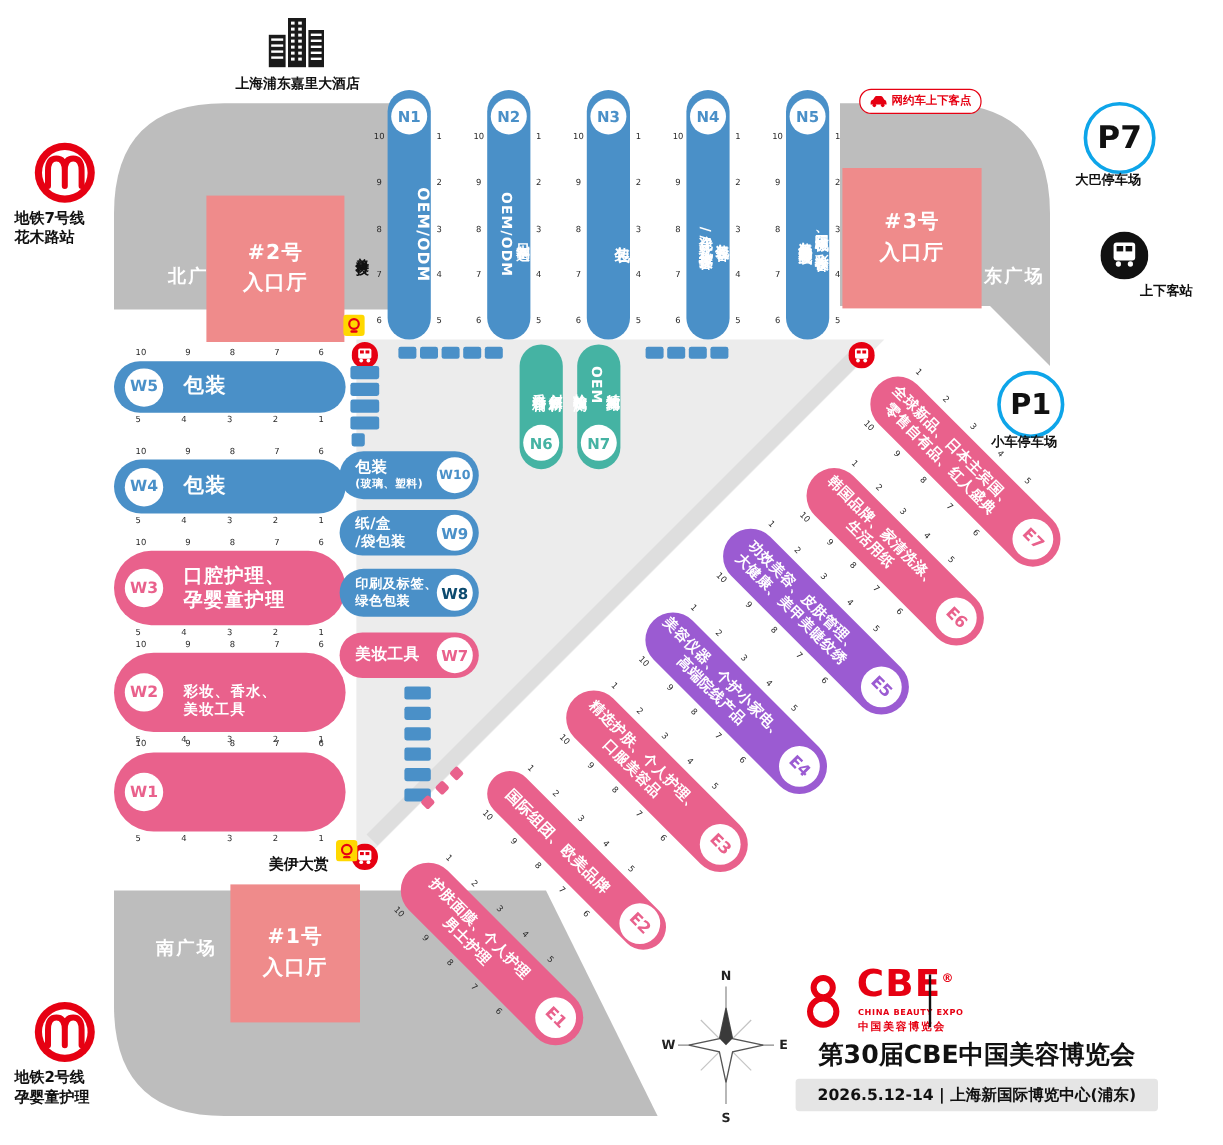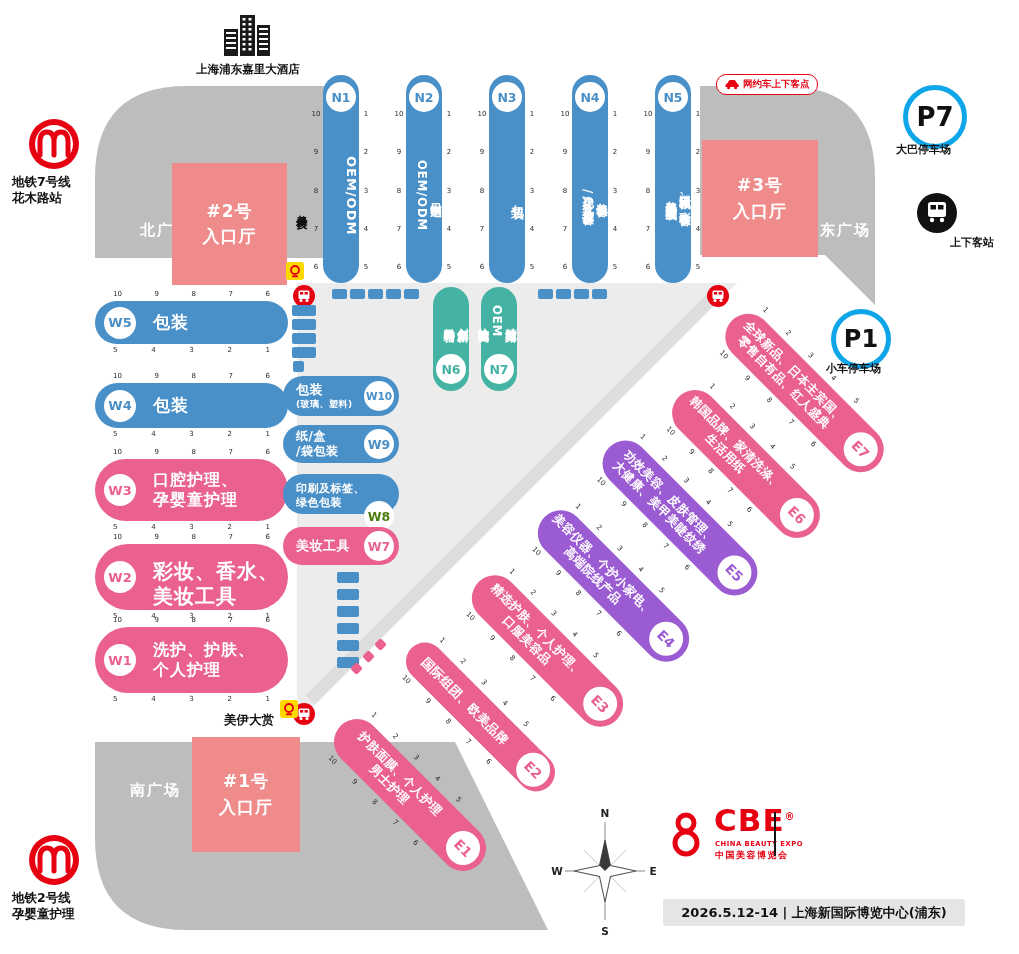--- a/index.html
+++ b/index.html
@@ -10,7 +10,7 @@
   .plaza-lbl{position:absolute;color:#fff;font-weight:bold;font-size:15px;letter-spacing:2px;}
   .entrance{position:absolute;background:#ef8b8b;display:flex;flex-direction:column;align-items:center;
             justify-content:center;color:#fff;font-weight:bold;font-size:17px;line-height:1.5;letter-spacing:1px;}
-  .pcircle{position:absolute;background:#fff;border:5px solid #0ea5e9;border-radius:50%;
+  .pcircle{position:absolute;background:#fff;border:3px solid #0ea5e9;border-radius:50%;
            display:flex;align-items:center;justify-content:center;font-weight:bold;color:#111;}
   .small-lbl{position:absolute;font-size:11px;font-weight:bold;color:#111;line-height:1.1;}
   .pill{position:absolute;border:1.5px solid #e60012;border-radius:10px;background:#fff;color:#e60012;

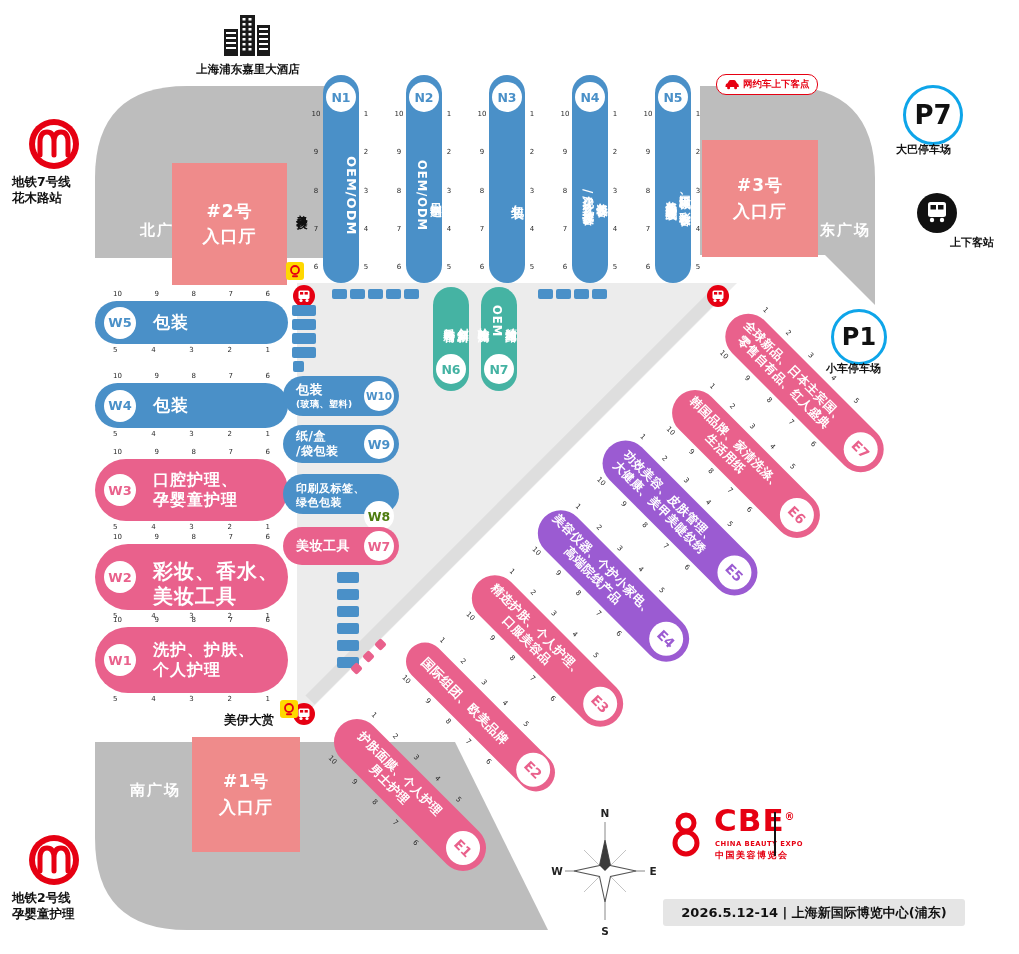--- a/index.html
+++ b/index.html
@@ -467,7 +467,7 @@
       </div>
       <div class="hwrap" style="left: 283px; top: 474px; width: 116px; height: 40px;">
         <div class="hbar" style="left: 0px; top: 0px; width: 116px; height: 40px; background: rgb(74, 144, 200); border-radius: 20px;"></div>
-        <div class="htxt" style="left: 13px; top: 0px; height: 44px; font-size: 11px; align-items: flex-start; text-align: left;">
+        <div class="htxt" style="left: 13px; top: 0px; height: 44px; font-size: 11px; align-items: flex-start; text-align: left; font-family: Liberation Mono, monospace;">
           <div>印刷及标签、</div>
           <div>绿色包装</div>
         </div>

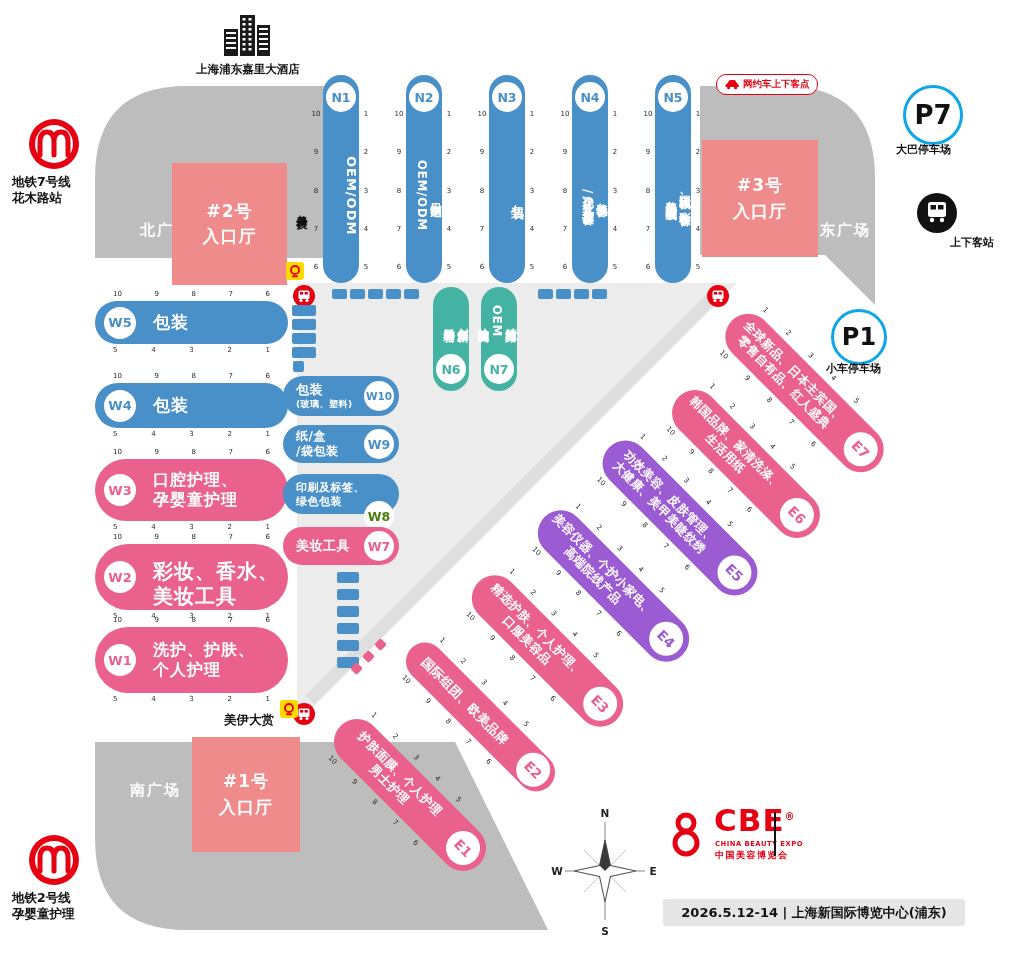--- a/index.html
+++ b/index.html
@@ -471,7 +471,7 @@
           <div>印刷及标签、</div>
           <div>绿色包装</div>
         </div>
-        <div class="badge" style="width: 30px; height: 30px; right: 5px; top: 5px; color: #4d7c0f; font-size: 12.5px; margin-top: 22px;">W8</div>
+        <div class="badge" style="width: 30px; height: 30px; right: 5px; top: 5px; color: #0c4a6e; font-size: 12.5px;">W8</div>
       </div>
       <div class="hwrap" style="left: 283px; top: 527px; width: 116px; height: 38px;">
         <div class="hbar" style="left: 0px; top: 0px; width: 116px; height: 38px; background: rgb(233, 97, 140); border-radius: 19px;"></div>

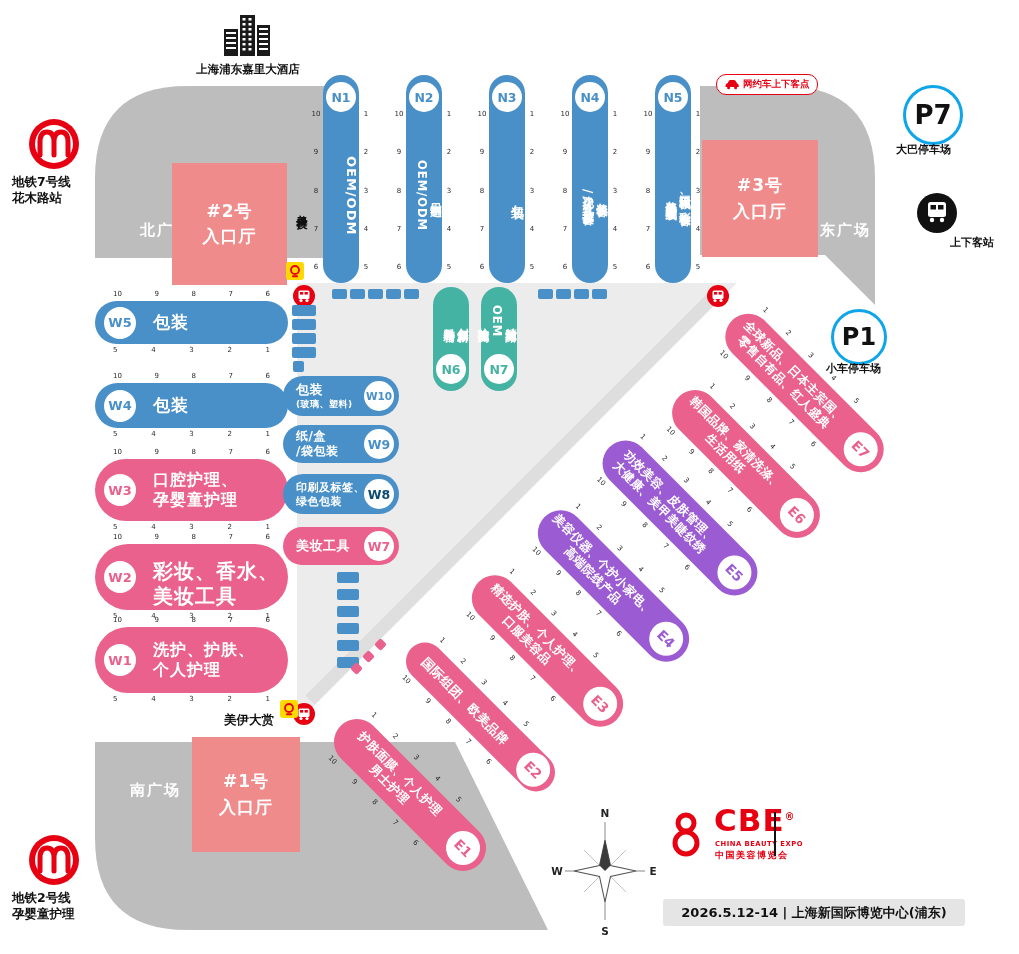--- a/index.html
+++ b/index.html
@@ -421,7 +421,7 @@
           <span class="num">2</span>
           <span class="num">1</span>
         </div>
-        <div class="htxt" style="left: 58px; top: 12px; height: 80px; font-size: 20px; align-items: flex-start; text-align: left; letter-spacing: 1px;">
+        <div class="htxt" style="left: 58px; top: 12px; height: 80px; font-size: 12px; align-items: flex-start; text-align: left; letter-spacing: 1px;">
           <div>彩妆、香水、</div>
           <div>美妆工具</div>
         </div>

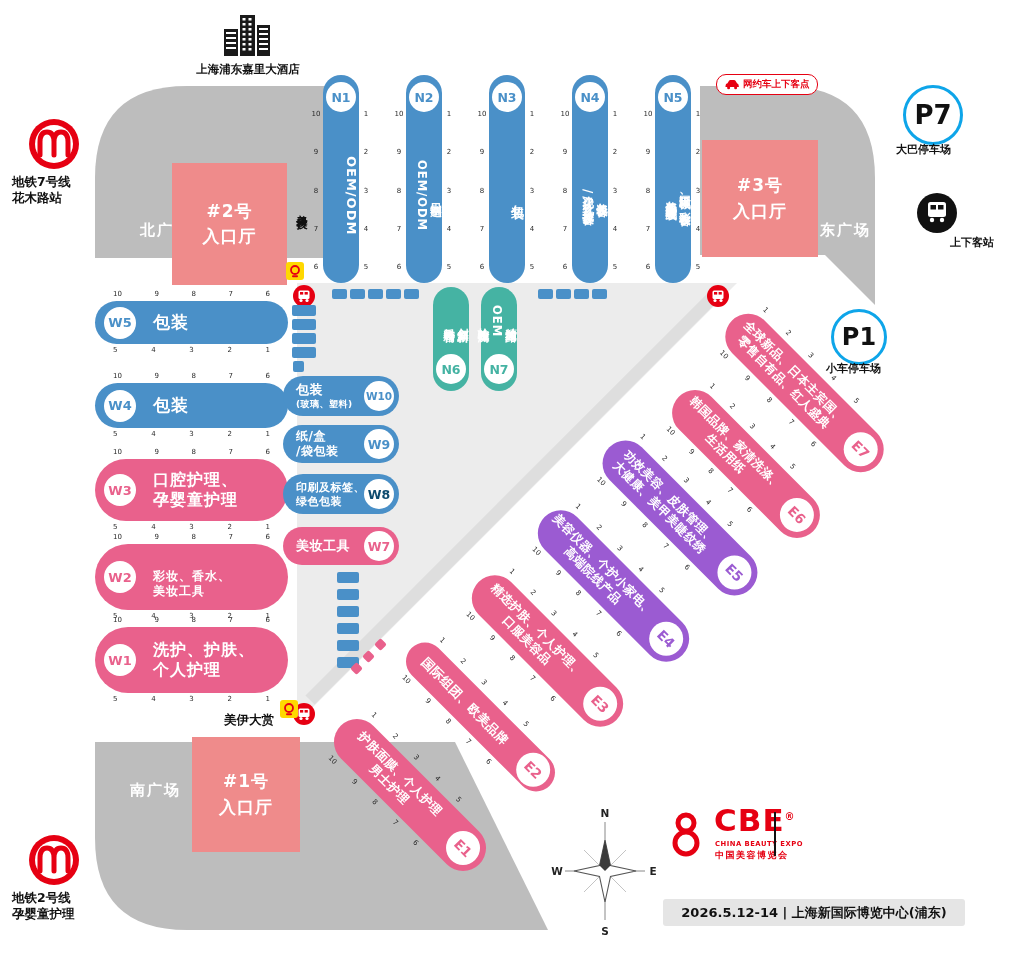--- a/index.html
+++ b/index.html
@@ -443,10 +443,6 @@
           <span class="num">2</span>
           <span class="num">1</span>
         </div>
-        <div class="htxt" style="left: 58px; top: 12px; height: 66px; font-size: 16px; align-items: flex-start; text-align: left; letter-spacing: 1px;">
-          <div>洗护、护肤、</div>
-          <div>个人护理</div>
-        </div>
         <div class="badge" style="width: 32px; height: 32px; left: 9px; top: 29px; color: rgb(233, 97, 140); font-size: 13px;">W1</div>
       </div>
       <div class="hwrap" style="left: 283px; top: 376px; width: 116px; height: 40px;">

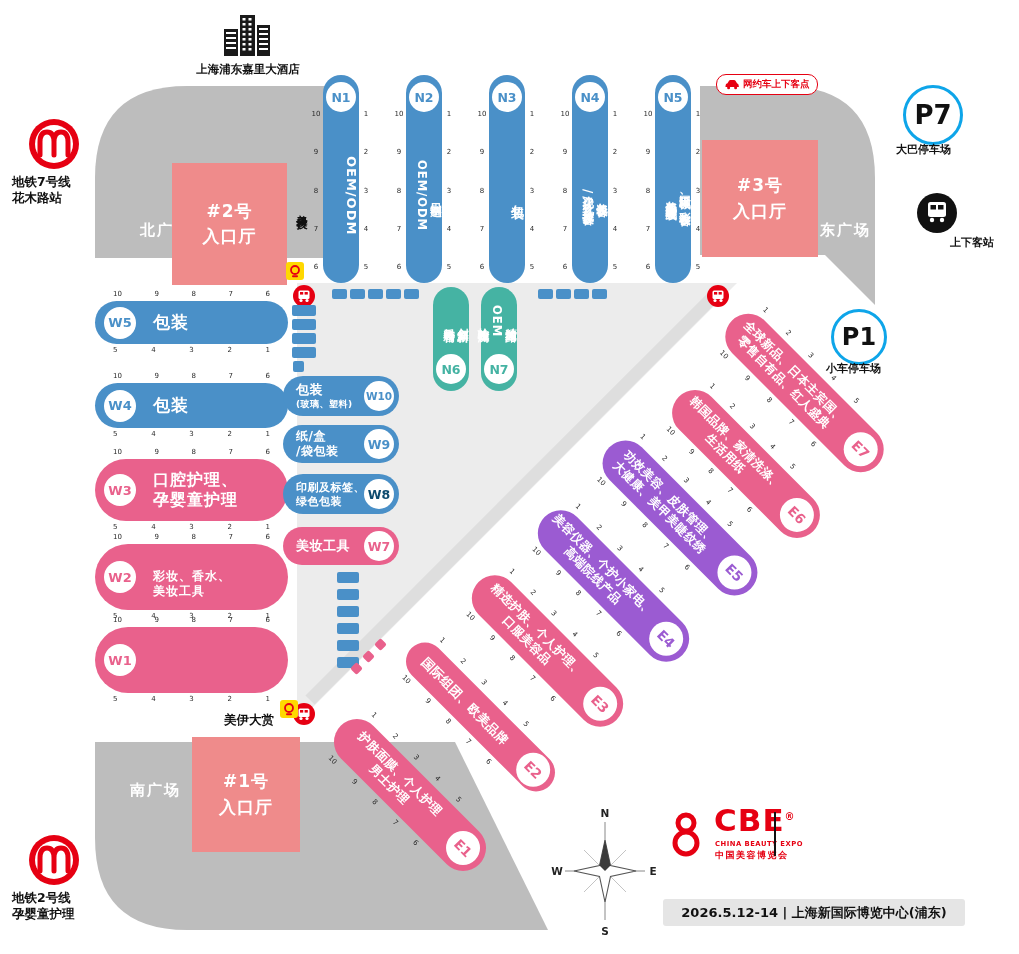--- a/index.html
+++ b/index.html
@@ -656,6 +656,7 @@
   <div class="abs" style="left:715px;top:840px;font-size:6.8px;font-weight:bold;color:#e60012;letter-spacing:0.5px">CHINA BEAUTY EXPO</div>
   <div class="abs" style="left:715px;top:849px;font-size:9px;font-weight:bold;color:#e60012;letter-spacing:1.5px">中国美容博览会</div>
   <div class="abs" style="left:774px;top:812px;width:2px;height:44px;background:#111"></div>
+  <div class="abs" style="left:663px;top:865px;width:302px;text-align:center;font-size:21px;font-weight:bold;color:#111">第30届CBE中国美容博览会</div>
   <div class="abs" style="left:663px;top:899px;width:302px;height:27px;background:#e5e5e5;border-radius:3px;display:flex;align-items:center;justify-content:center;font-size:13px;font-weight:bold;color:#111">2026.5.12-14 | 上海新国际博览中心(浦东)</div>
 </div>
 

